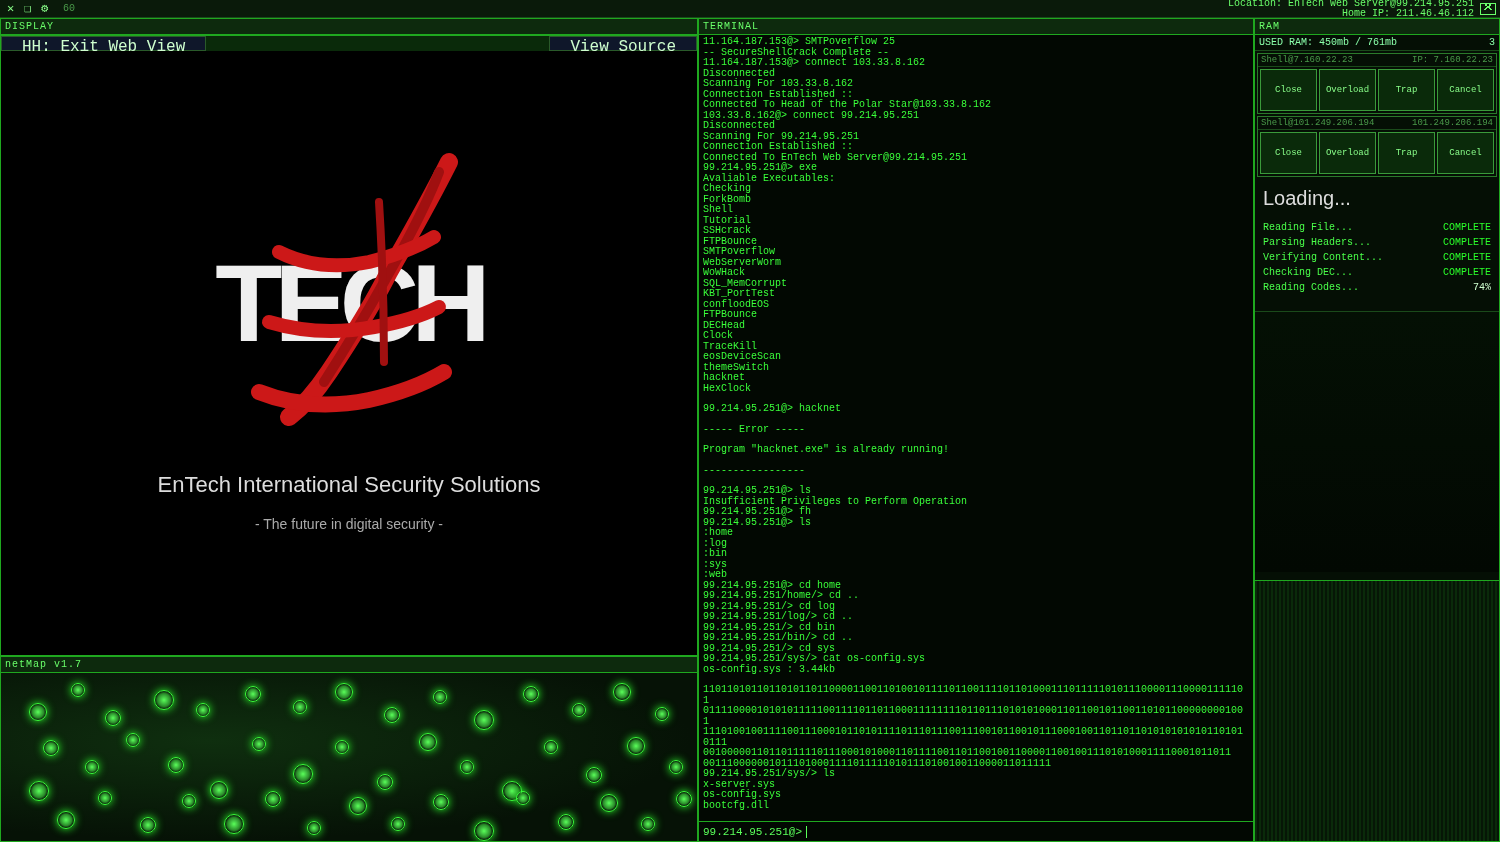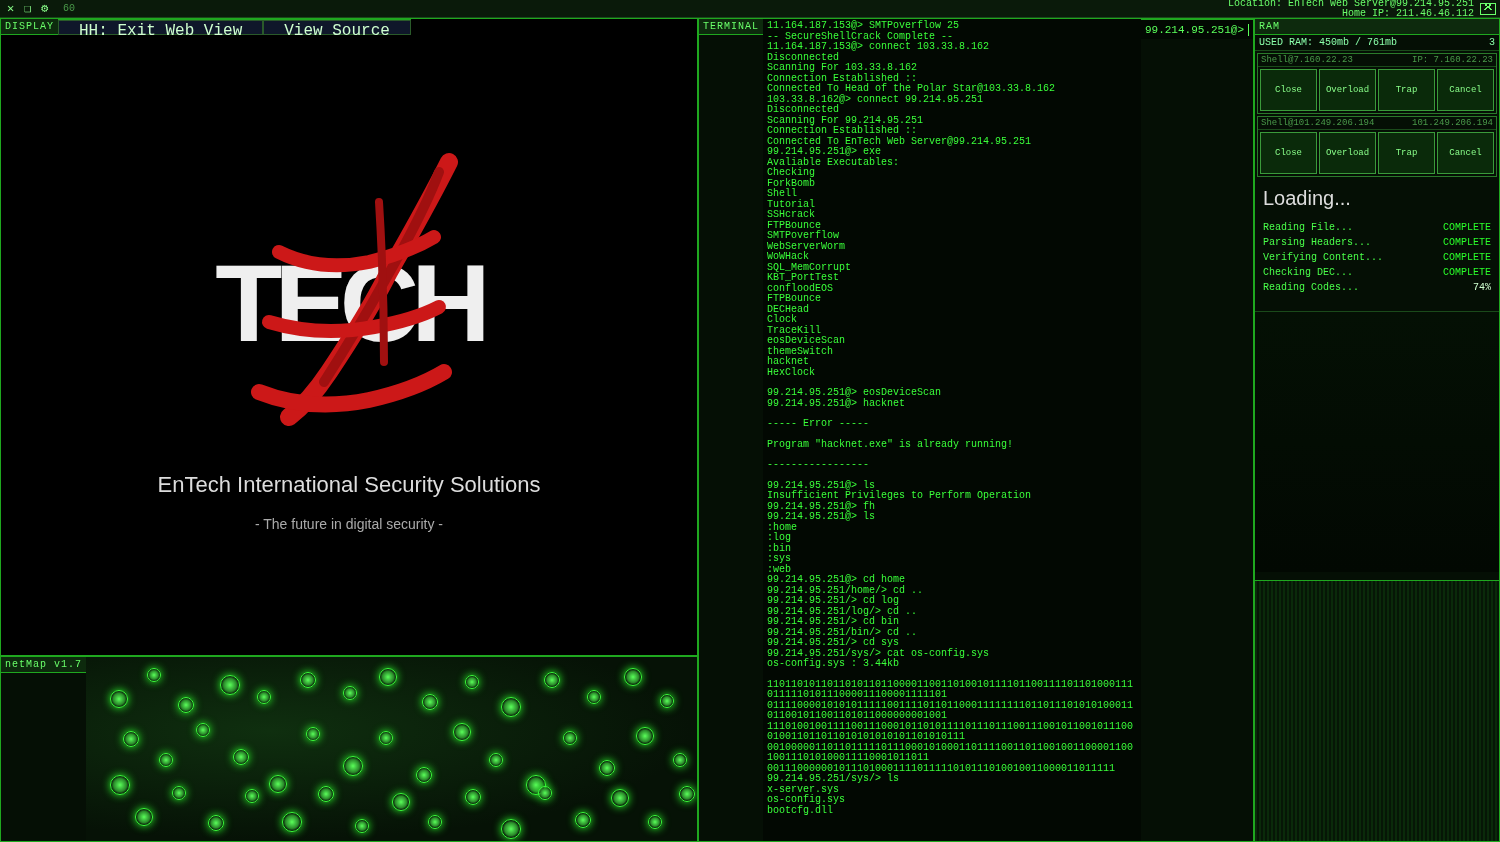--- a/index.html
+++ b/index.html
@@ -34,7 +34,7 @@
   height: 824px;
 }
 
-.panel { border: 1px solid #1fa81f; background: #050f05; display: flex; flex-direction: row; }
+.panel { border: 1px solid #1fa81f; background: #050f05; display: flex; flex-direction: column; }
 .panel-header { height: 16px; background: #0d2a0d; color: #6aff6a; font-size: 10px; padding: 2px 4px; border-bottom: 1px solid #1fa81f; letter-spacing: 1px; }
 
 .left-col { display: flex; flex-direction: column; }

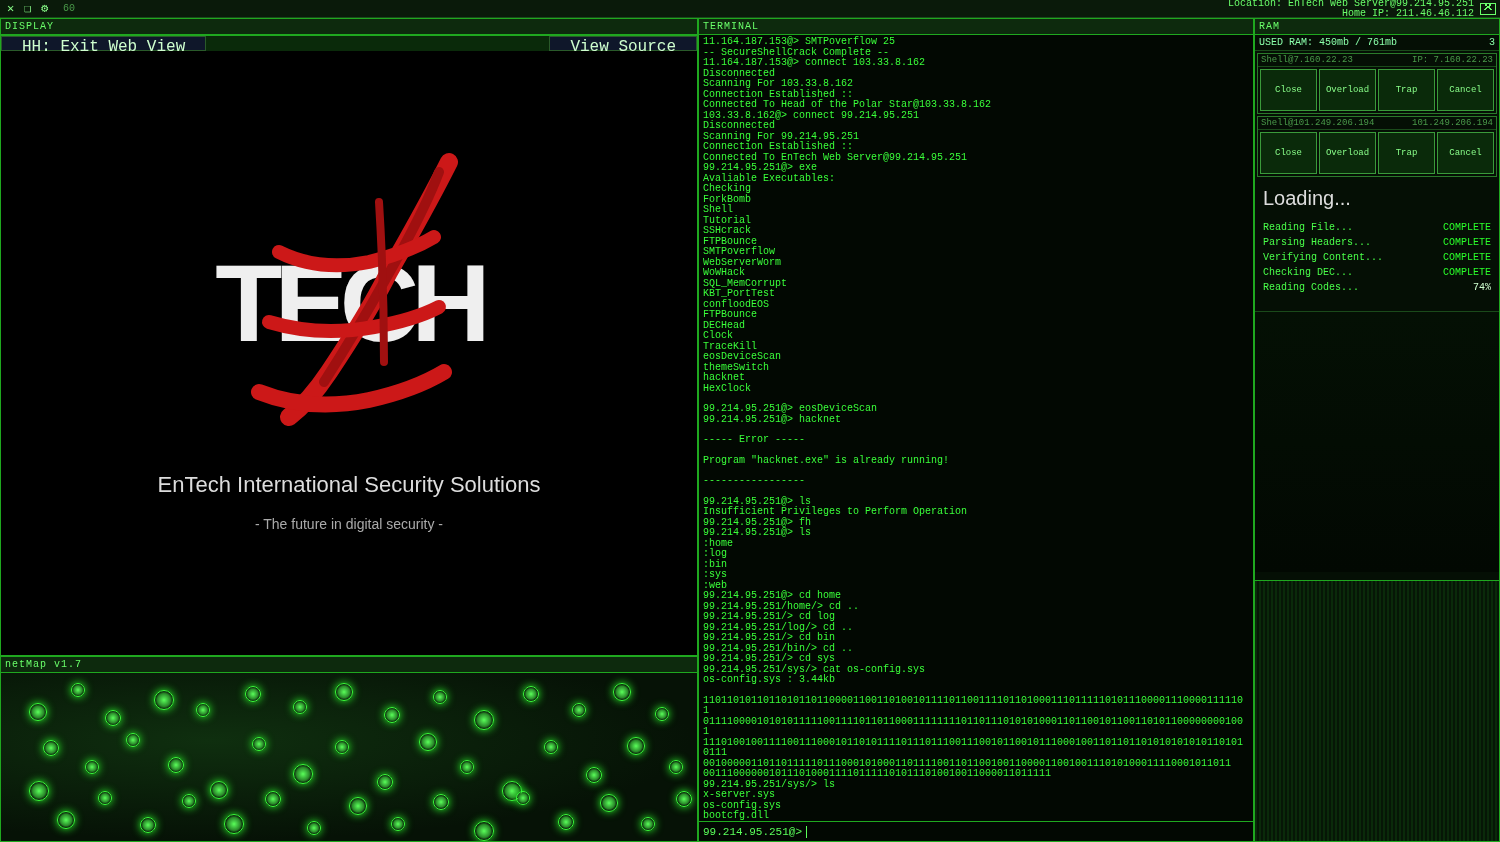--- a/index.html
+++ b/index.html
@@ -218,7 +218,6 @@
         <div class="line">hacknet</div>
         <div class="line">HexClock</div>
         <div class="blank"></div>
-        <div class="line">99.214.95.251@&gt; eosDeviceScan</div>
         <div class="line">99.214.95.251@&gt; hacknet</div>
         <div class="blank"></div>
         <div class="line">----- Error -----</div>

